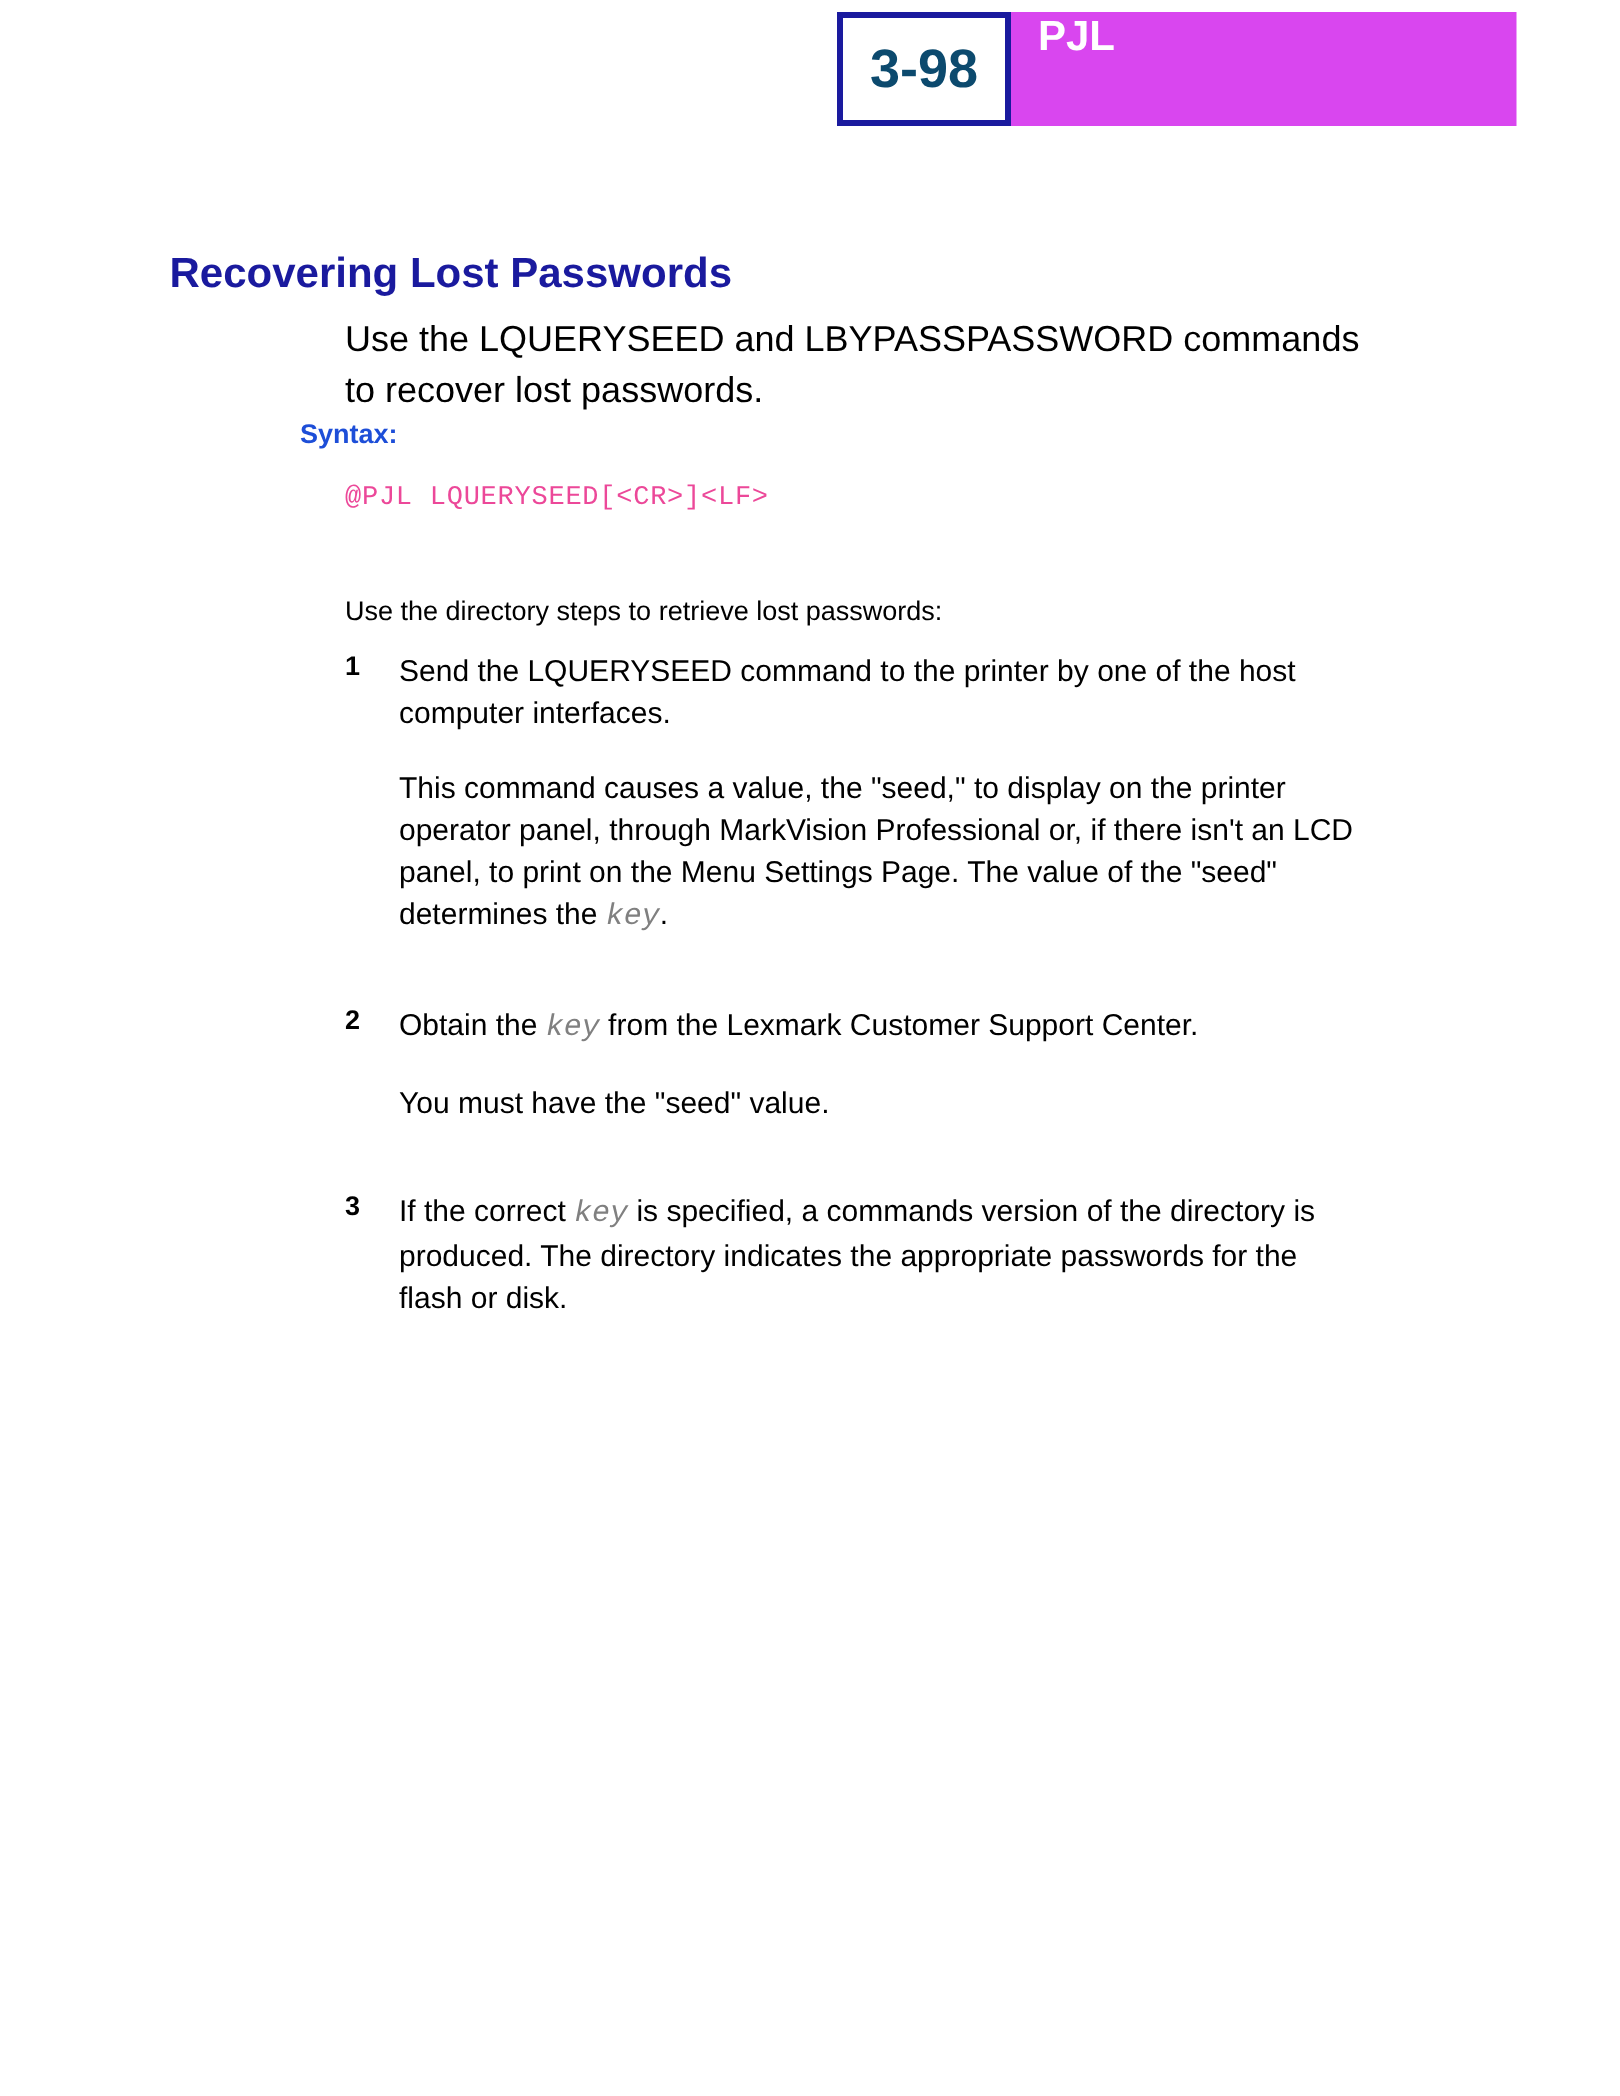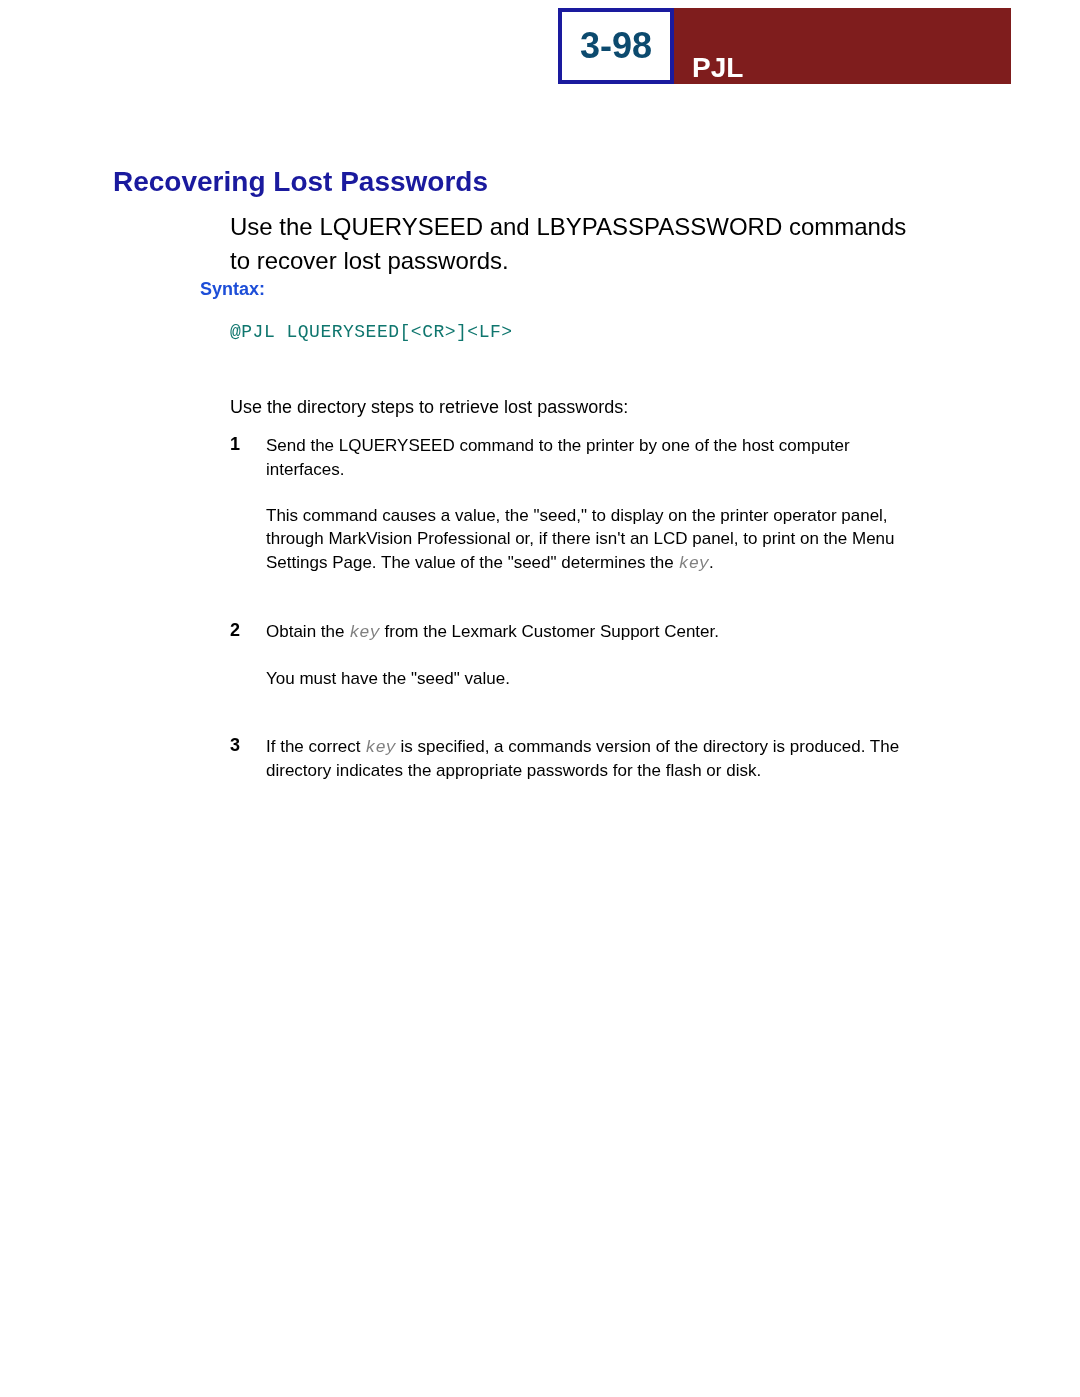--- a/index.html
+++ b/index.html
@@ -22,10 +22,10 @@
       display: flex;
     }
     .header-ribbon {
-      background: #7f1d1d;
+      background: #d946ef;
       height: 76px;
       display: flex;
-      align-items: flex-end;
+      align-items: flex-start;
       padding-left: 60px;
       padding-right: 0;
       width: 453px;

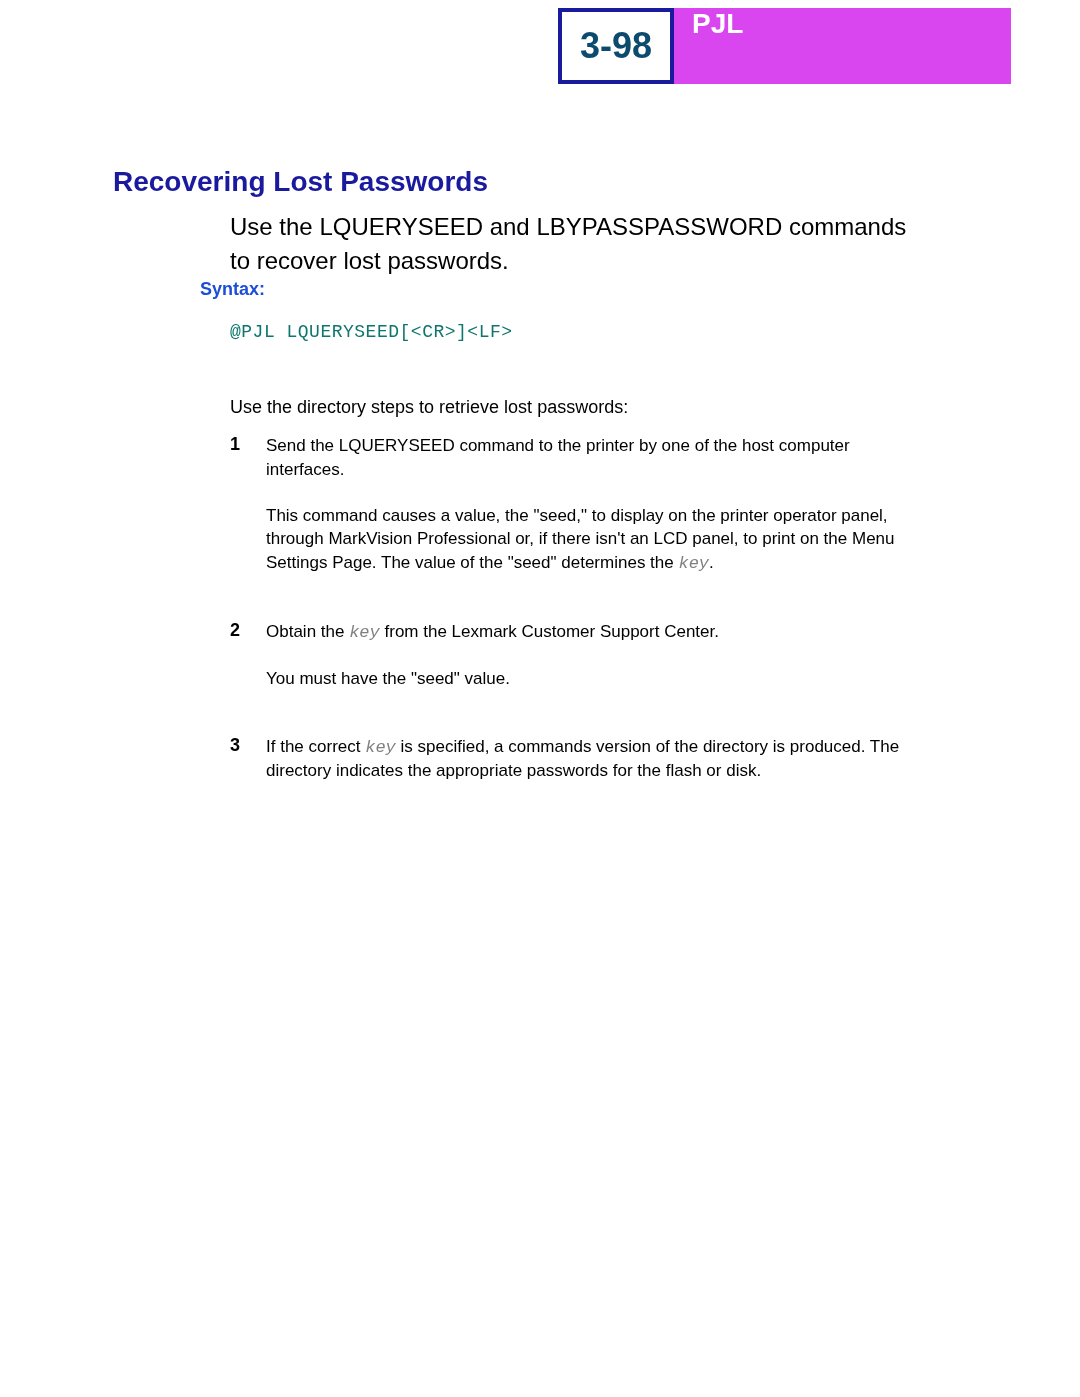--- a/index.html
+++ b/index.html
@@ -83,7 +83,7 @@
       left: 230px;
       font-family: "Courier New", monospace;
       font-size: 18px;
-      color: #0f766e;
+      color: #ec4899;
       letter-spacing: 0.5px;
       line-height: 1.4;
     }

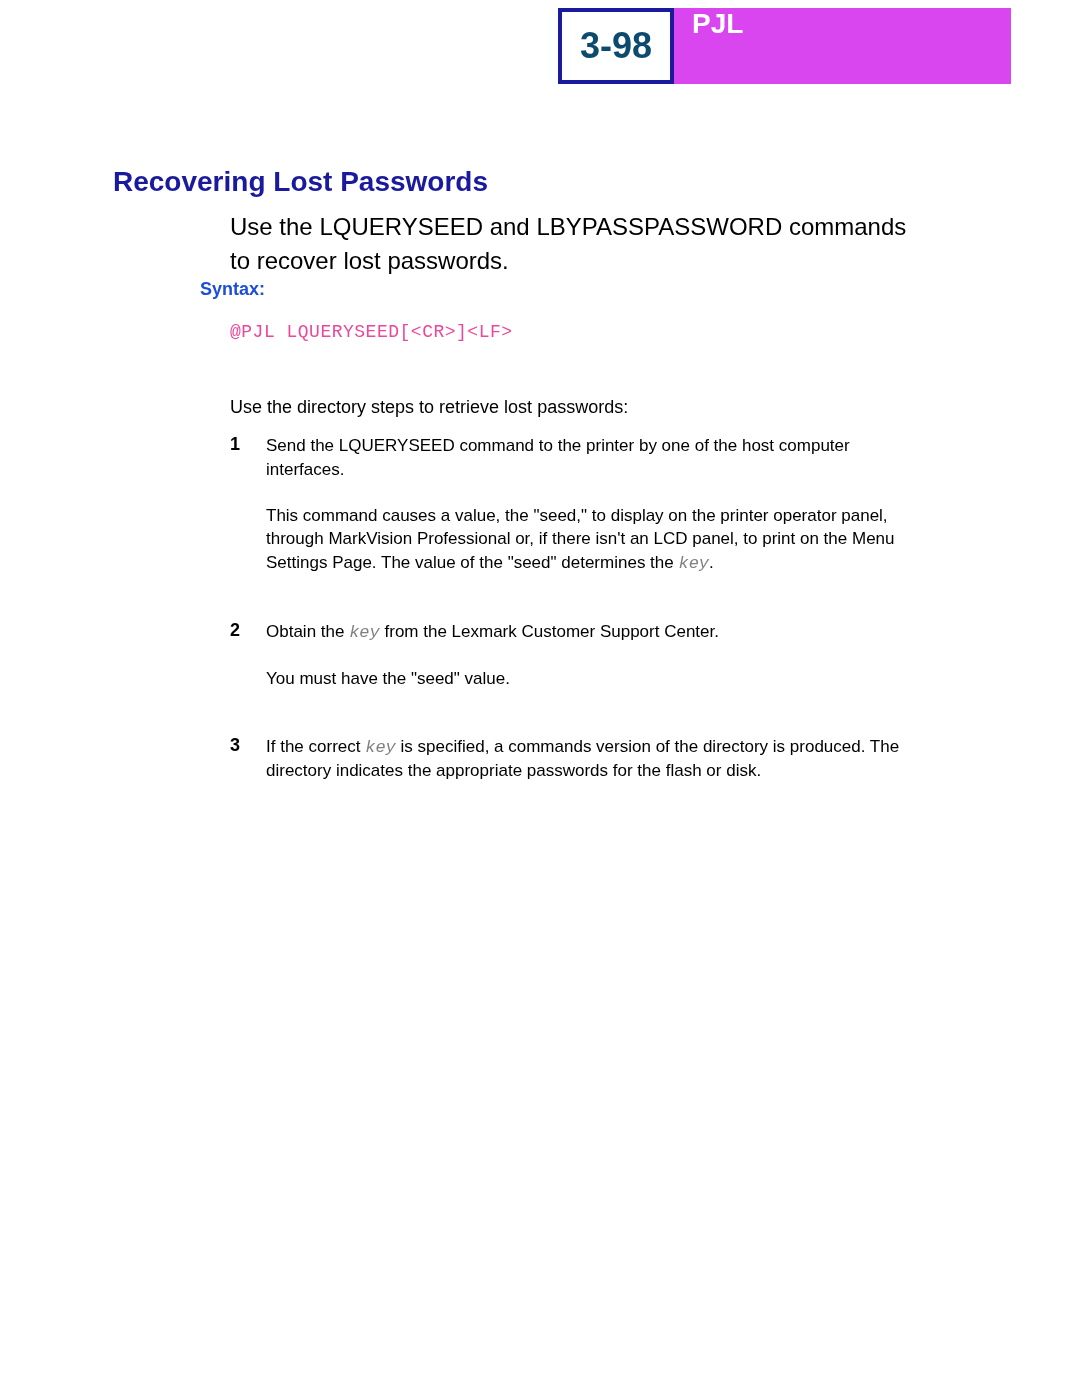--- a/index.html
+++ b/index.html
@@ -118,7 +118,7 @@
       flex-shrink: 0;
     }
     .step-content {
-      font-size: 17px;
+      font-size: 20px;
       color: #000000;
       line-height: 1.4;
     }

